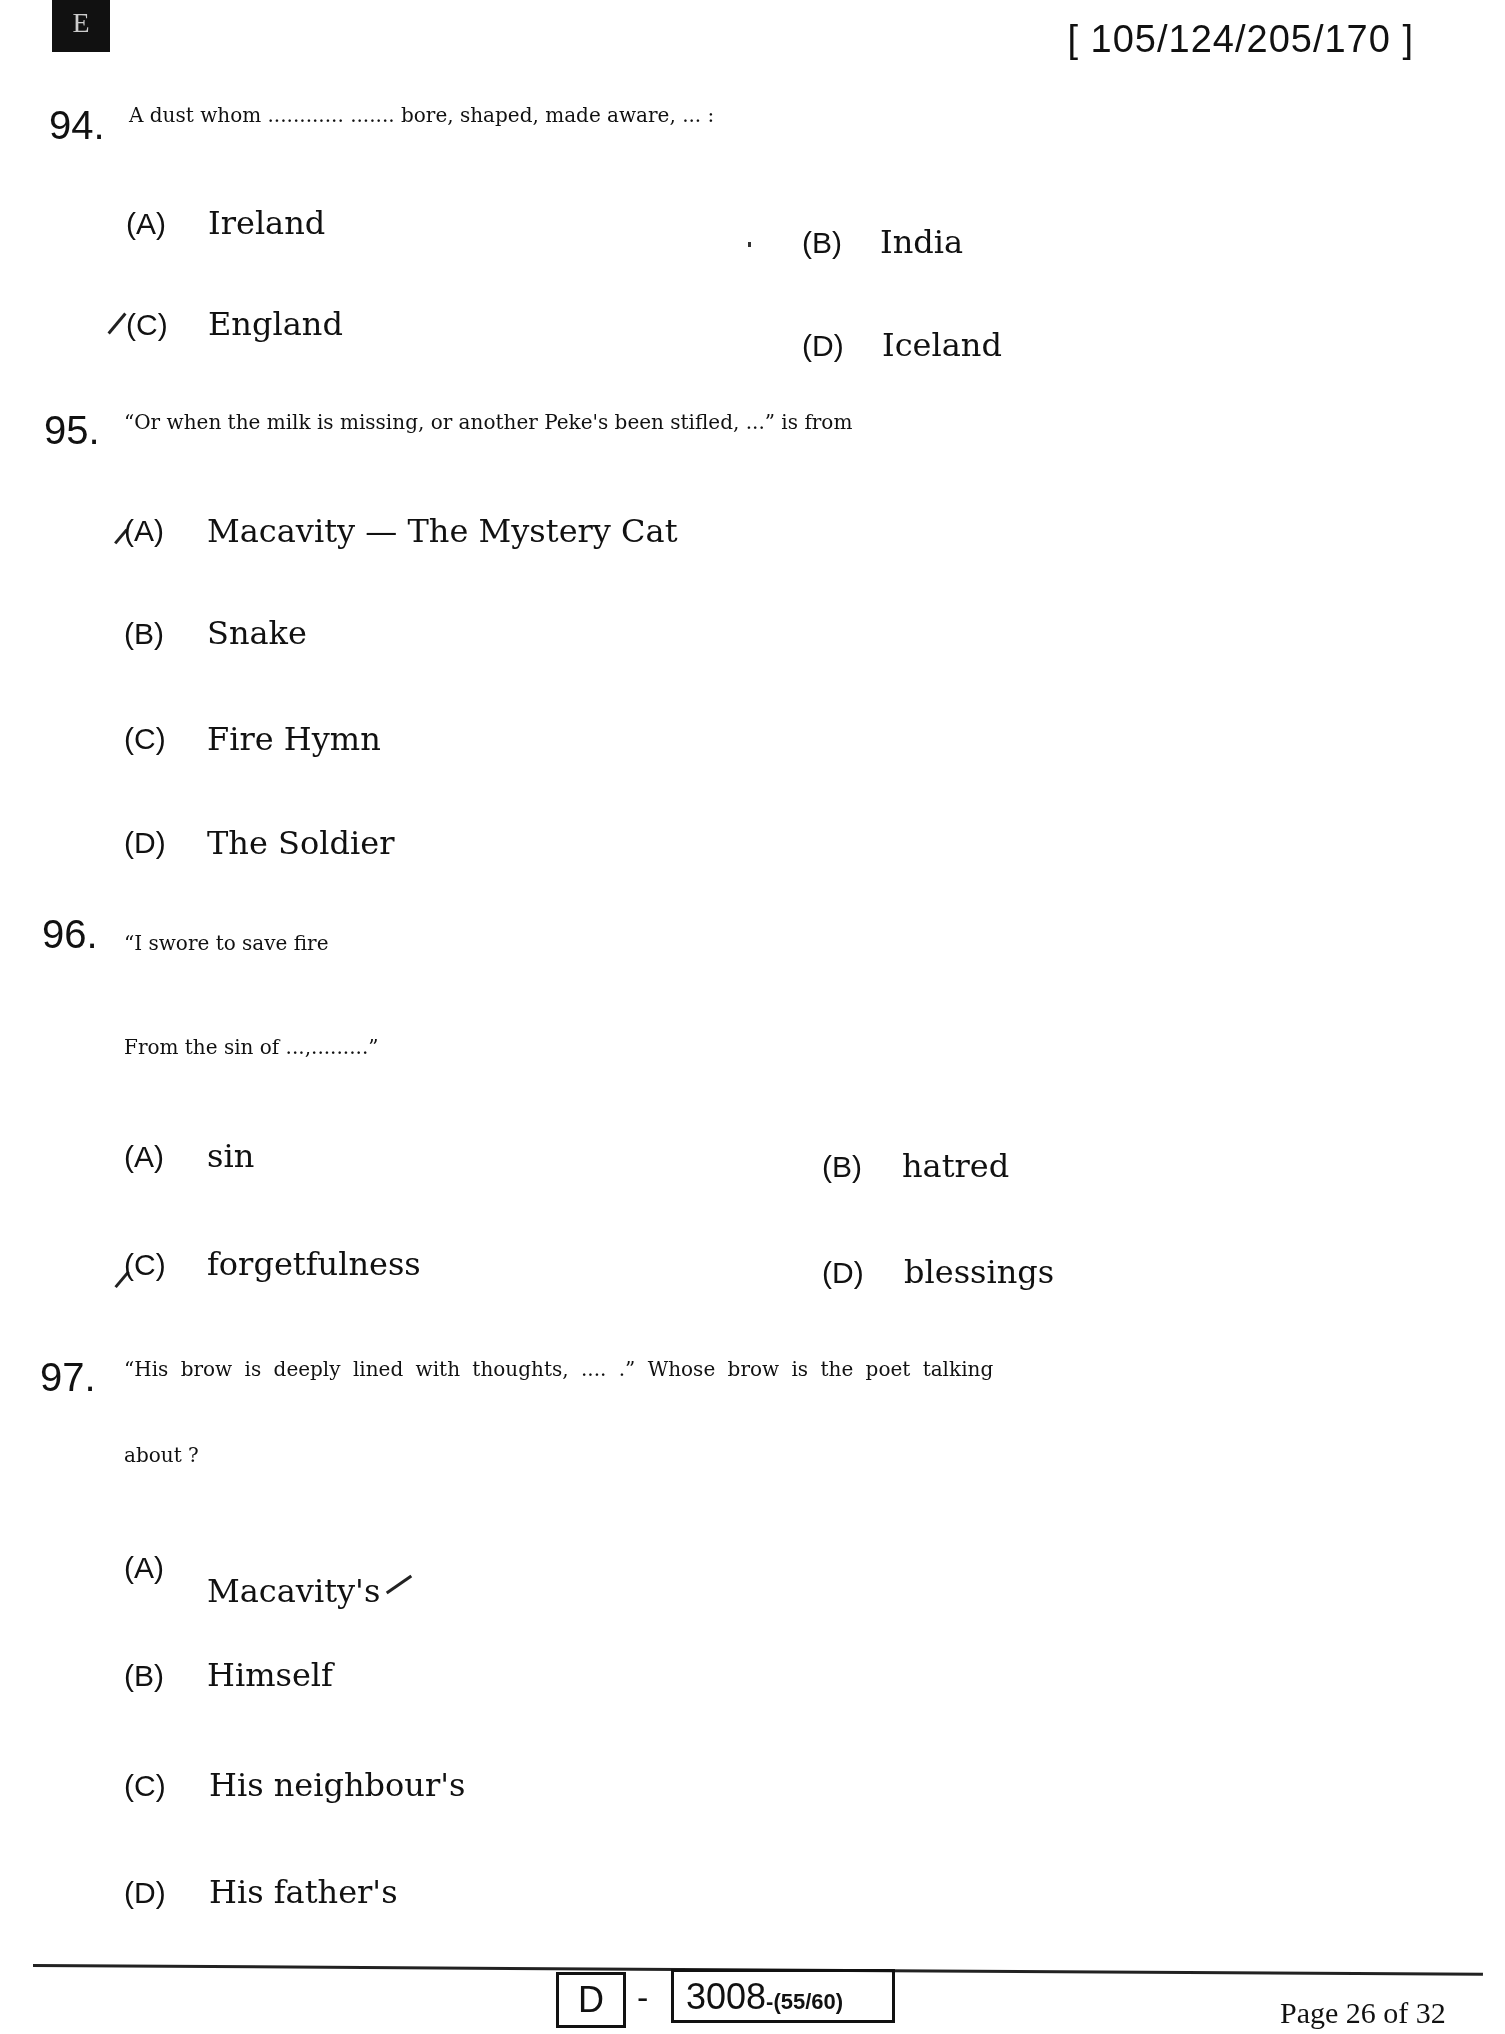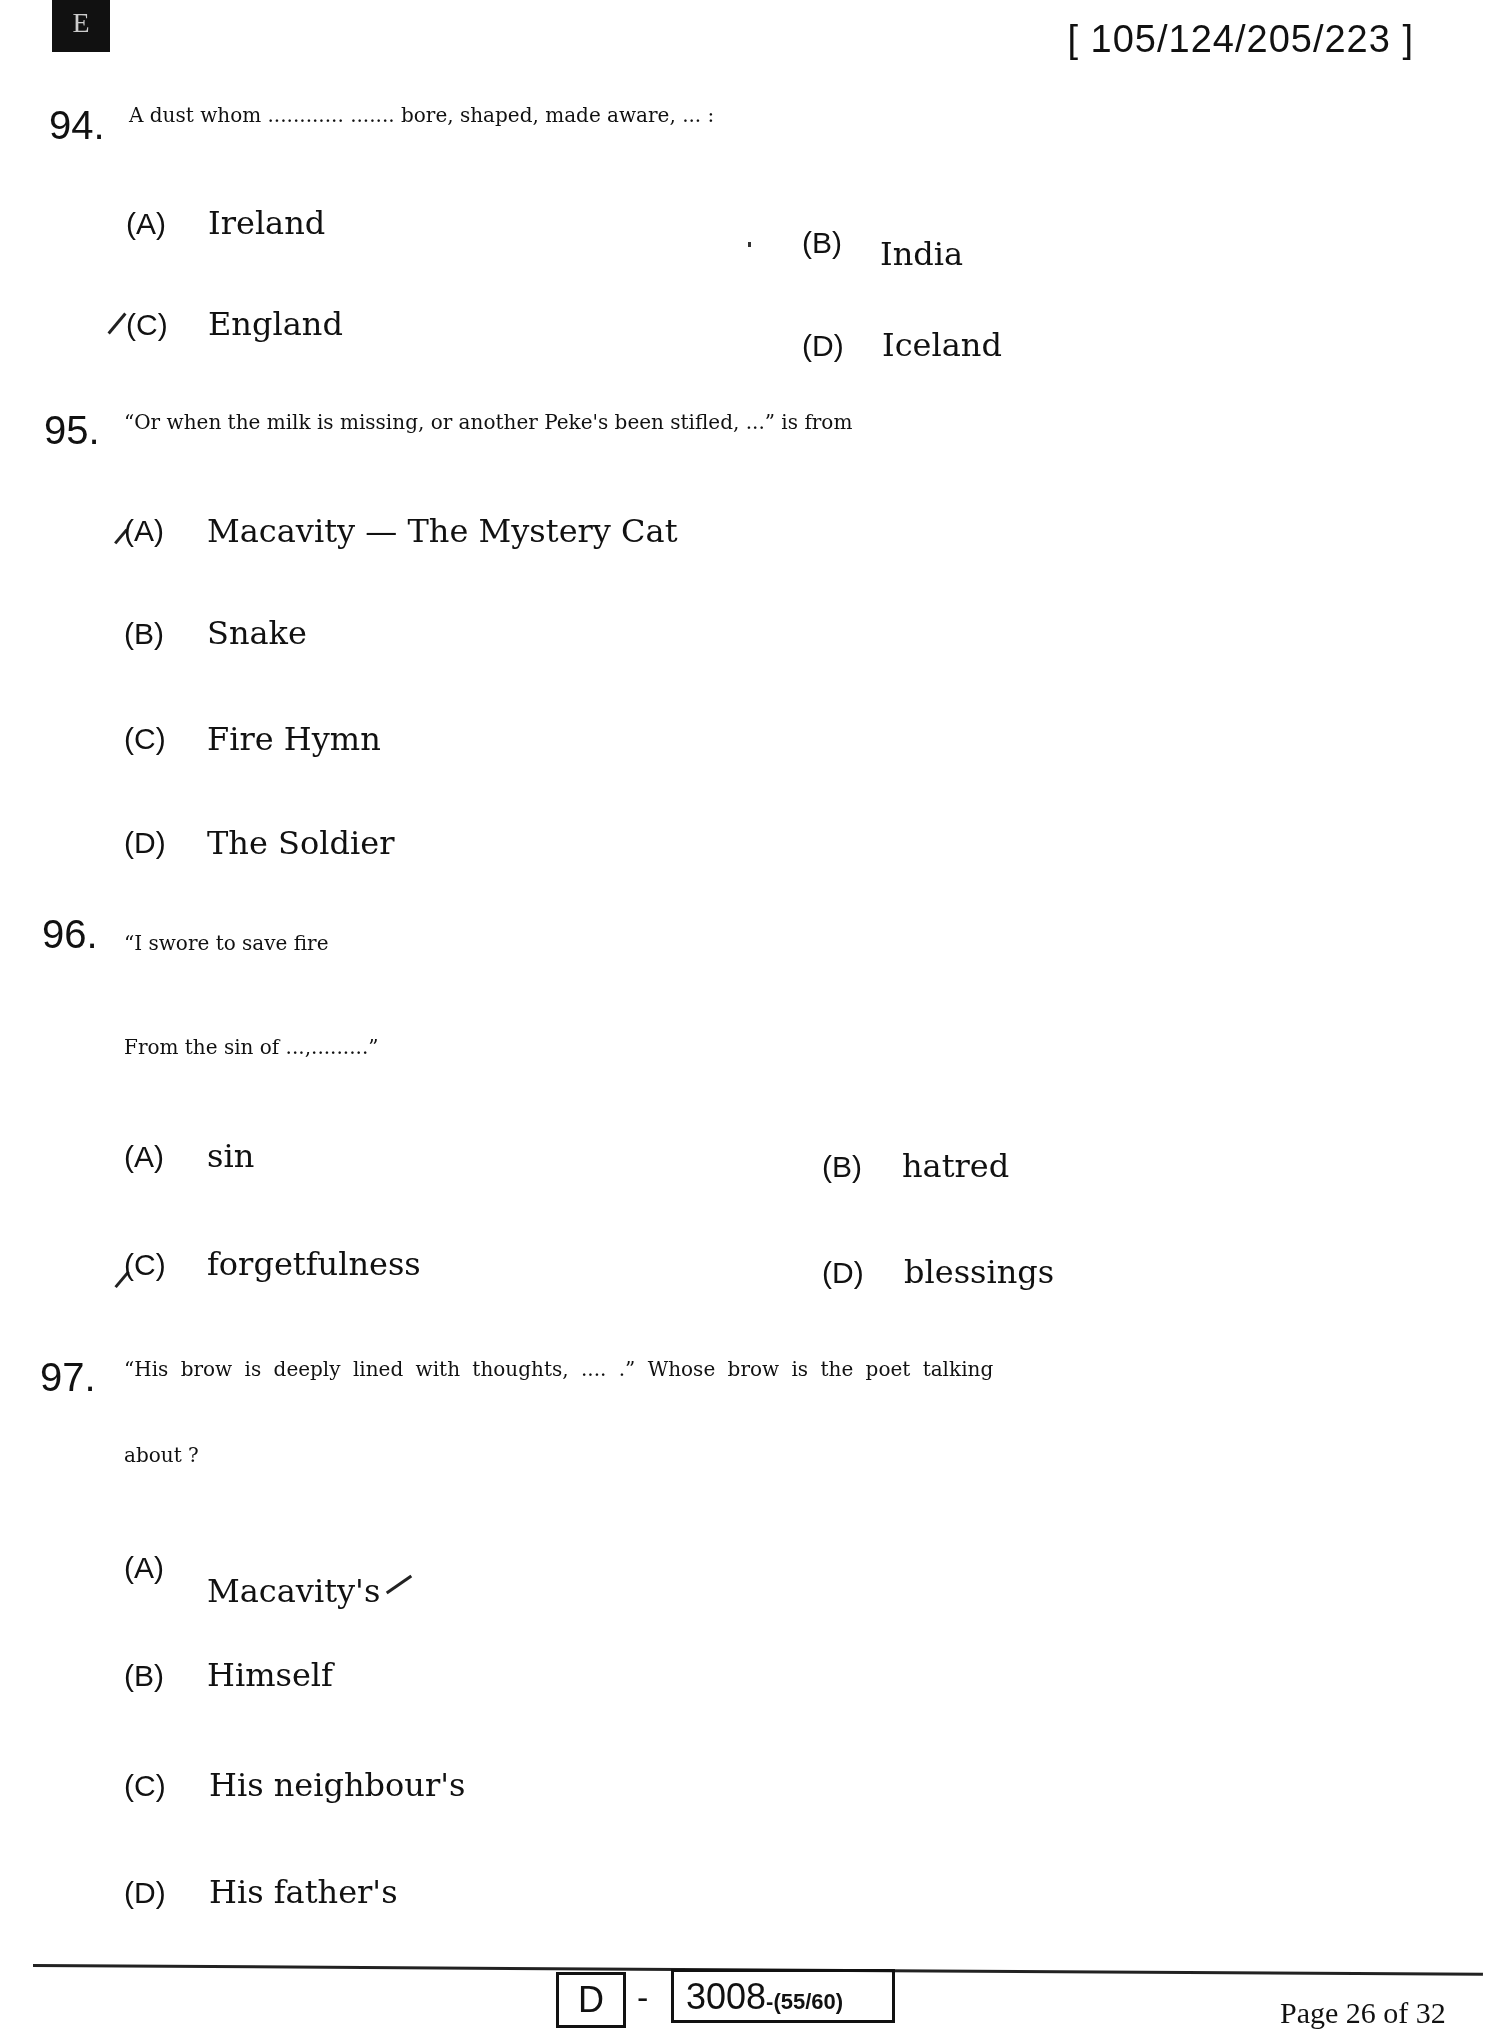--- a/index.html
+++ b/index.html
@@ -24,7 +24,7 @@
 <body>
 
 <div class="abs e-box">E</div>
-<div class="abs code">[ 105/124/205/223 ]</div>
+<div class="abs code">[ 105/124/205/170 ]</div>
 
 <div>
   <div class="abs qnum" style="left:49px;top:103px;">94.</div>

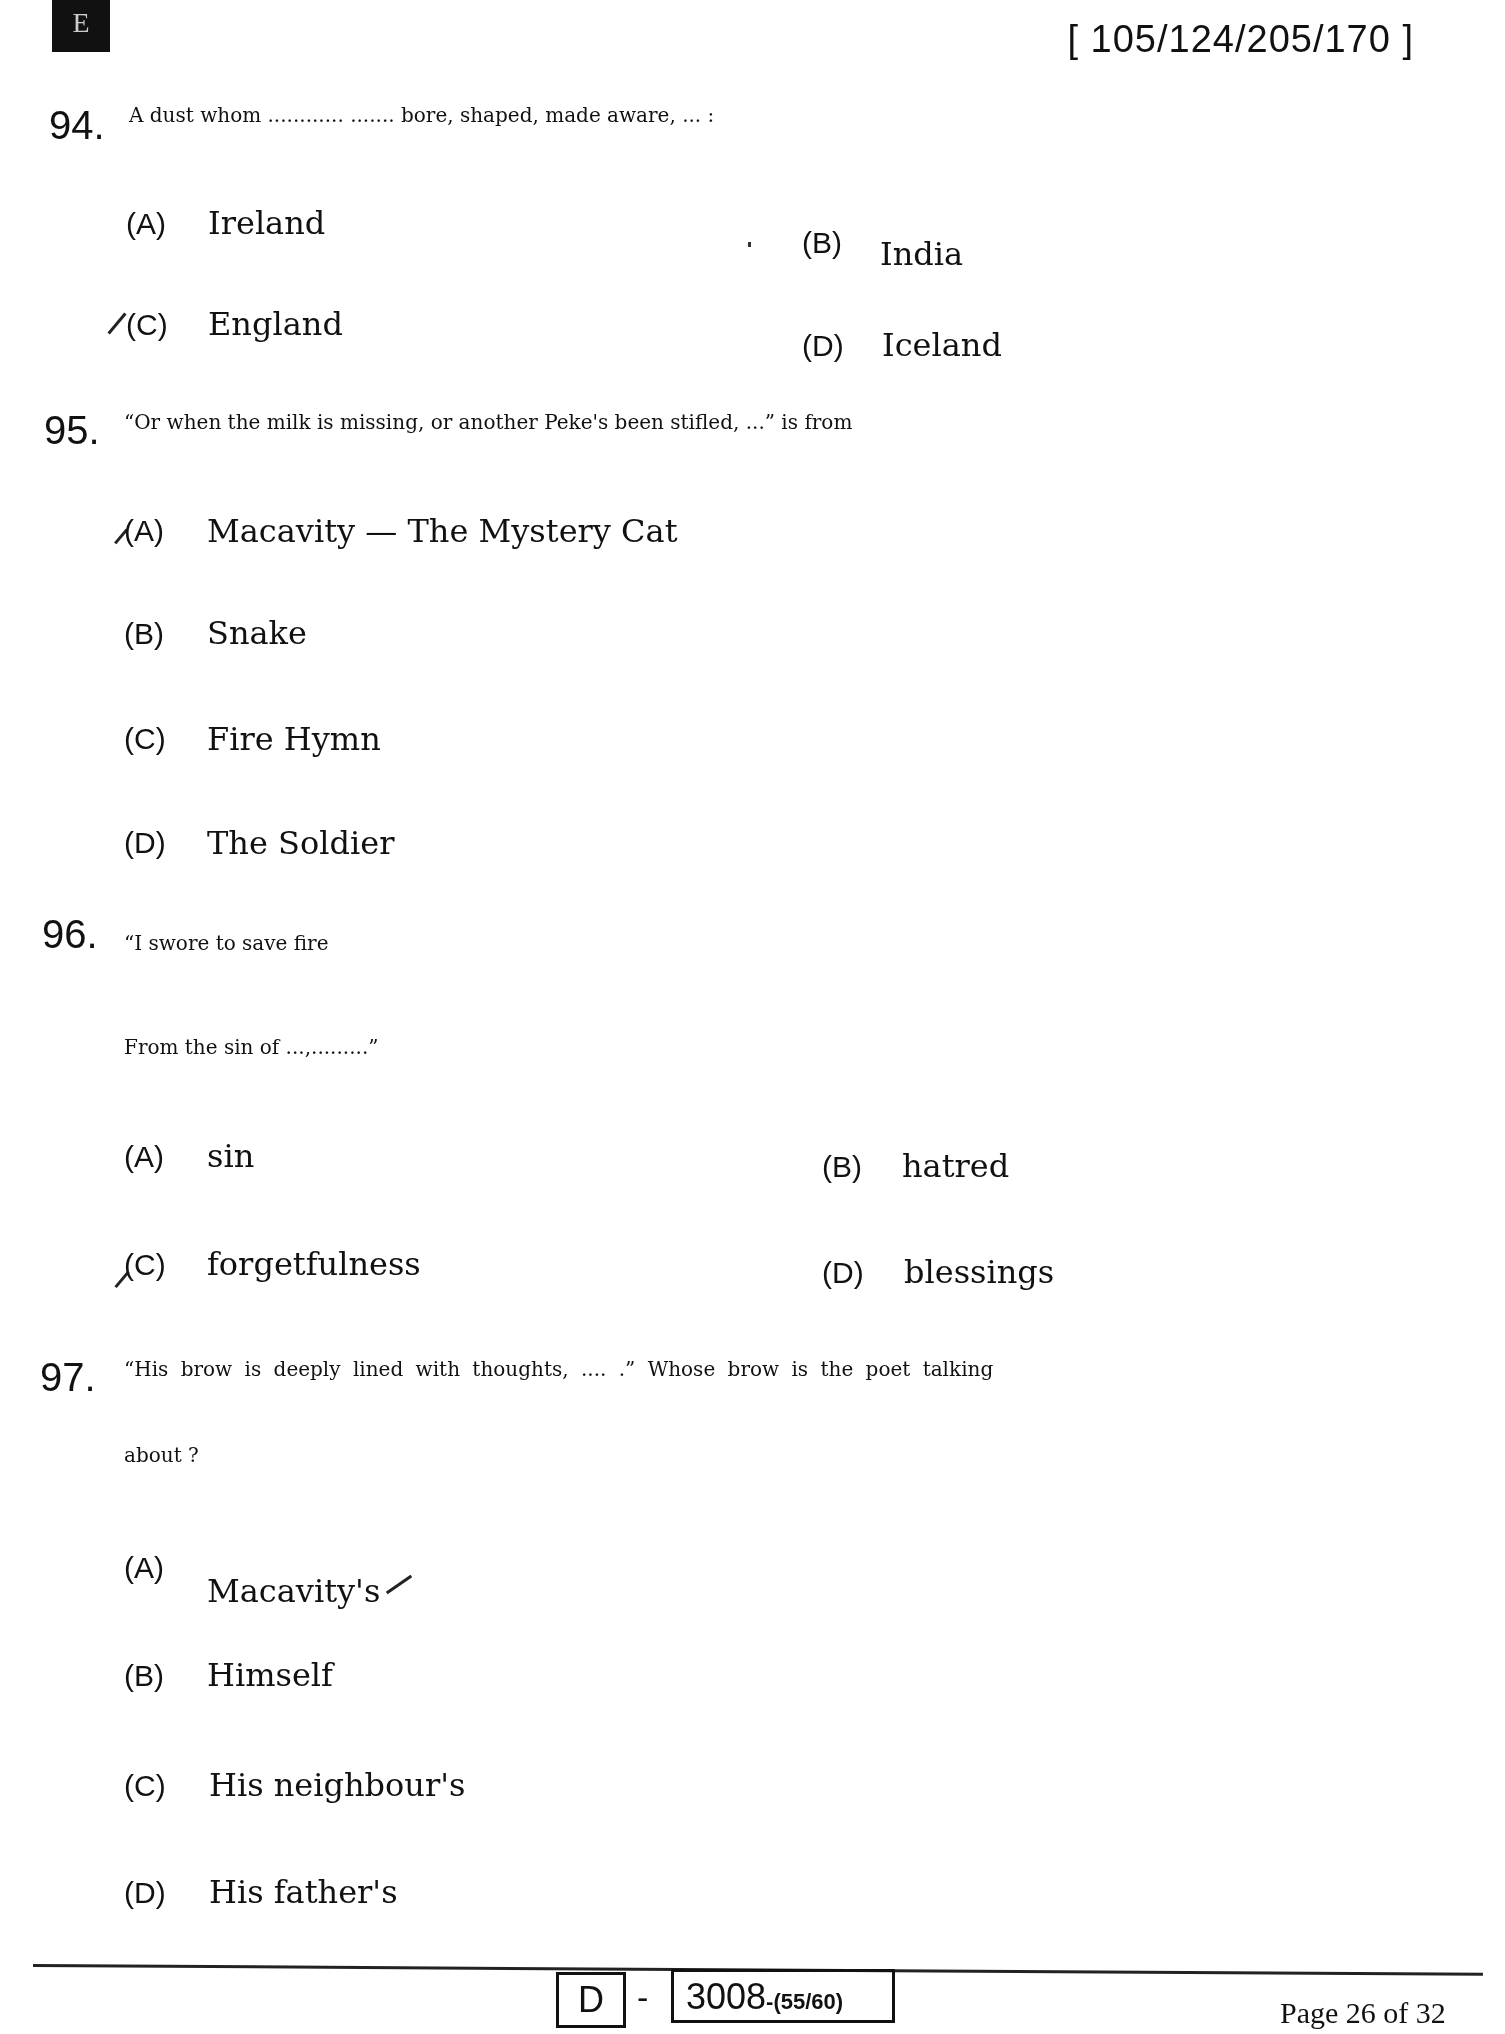--- a/index.html
+++ b/index.html
@@ -35,7 +35,7 @@
 
   <div class="abs" style="left:748px;top:242px;width:3px;height:5px;background:#333;"></div>
   <div class="abs lbl" style="left:802px;top:226px;">(B)</div>
-  <div class="abs opt" style="left:880px;top:235px;">India</div>
+  <div class="abs opt" style="left:880px;top:223px;">India</div>
 
   <div class="tick" style="left:104px;top:322px;"></div>
   <div class="abs lbl" style="left:126px;top:308px;">(C)</div>

